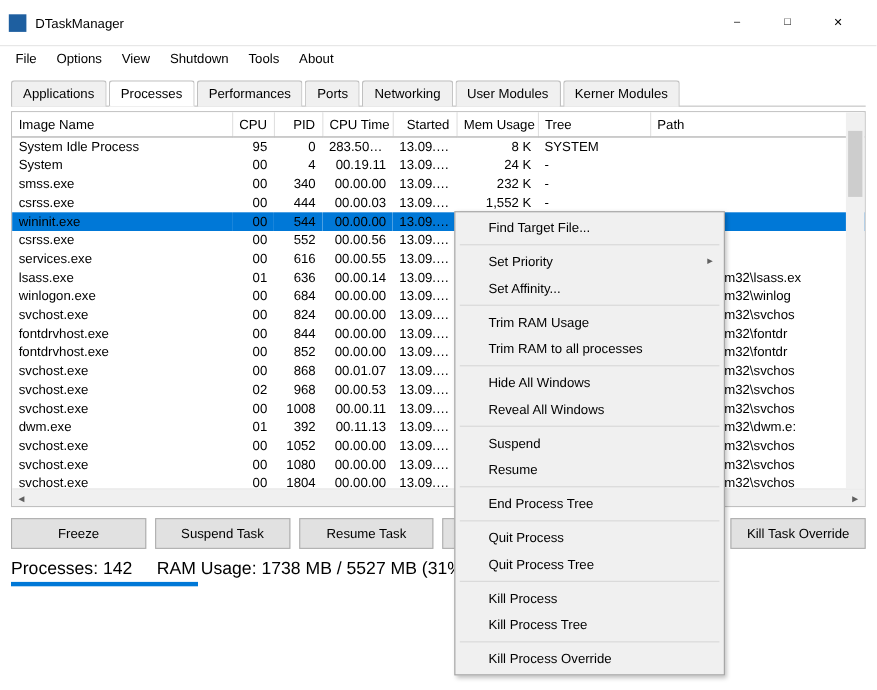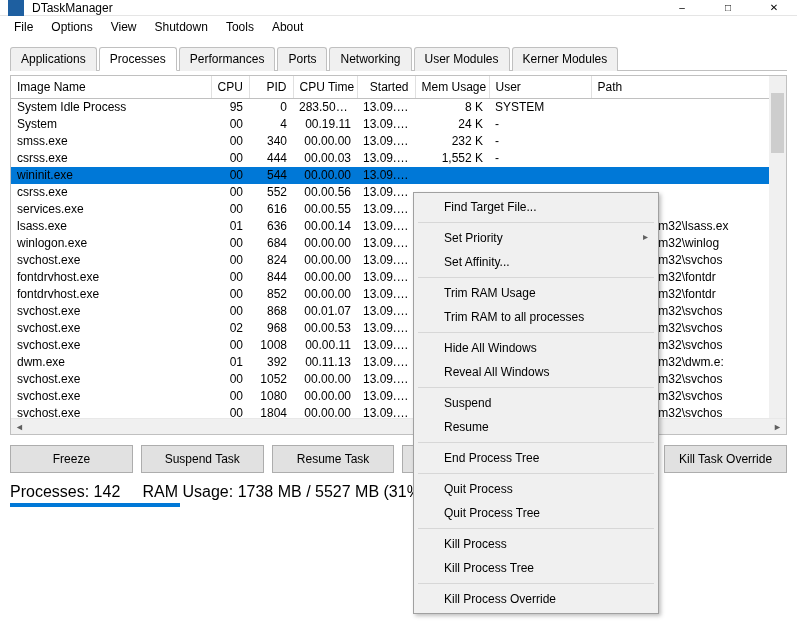--- a/index.html
+++ b/index.html
@@ -4,7 +4,7 @@
 <style>
 * { box-sizing: border-box; margin: 0; padding: 0; }
 body { font-family: "Segoe UI", Tahoma, sans-serif; font-size: 12px; background: #fff; color: #000; width: 797px; height: 627px; overflow: hidden; position: relative; }
-.titlebar { height: 16px; display: flex; align-items: center; padding: 0 0 0 8px; background: #fff; border-bottom: 1px solid #e5e5e5; }
+.titlebar { height: 42px; display: flex; align-items: center; padding: 0 12px 0 8px; background: #fff; border-bottom: 1px solid #e5e5e5; }
 .titlebar .app-icon { width: 16px; height: 16px; background: #1e5fa0; margin-right: 8px; display: inline-block; }
 .titlebar .title { flex: 1; font-size: 12px; }
 .titlebar .win-btns { display: flex; }

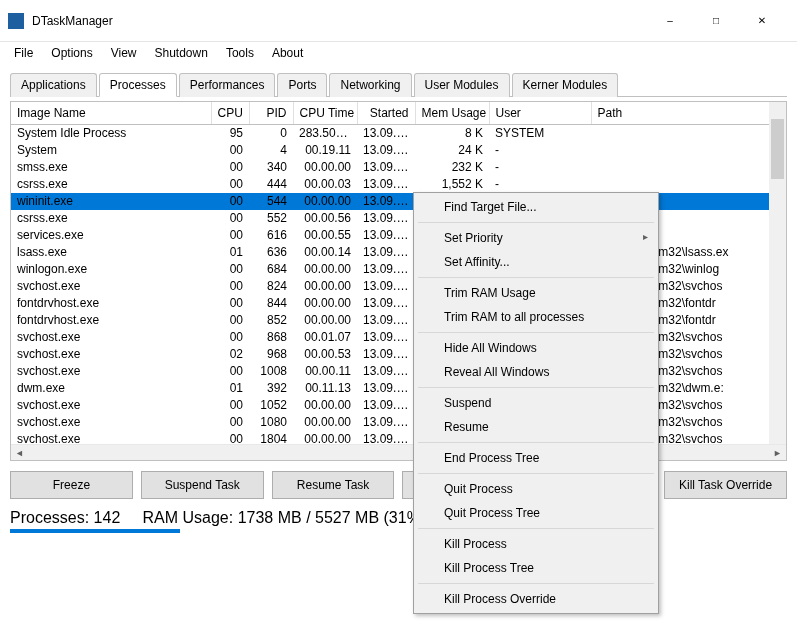--- a/index.html
+++ b/index.html
@@ -88,7 +88,7 @@
               <th class="num">CPU Time</th>
               <th class="num">Started</th>
               <th class="num">Mem Usage</th>
-              <th>User</th>
+              <th>Tree</th>
               <th>Path</th>
             </tr>
           </thead>

